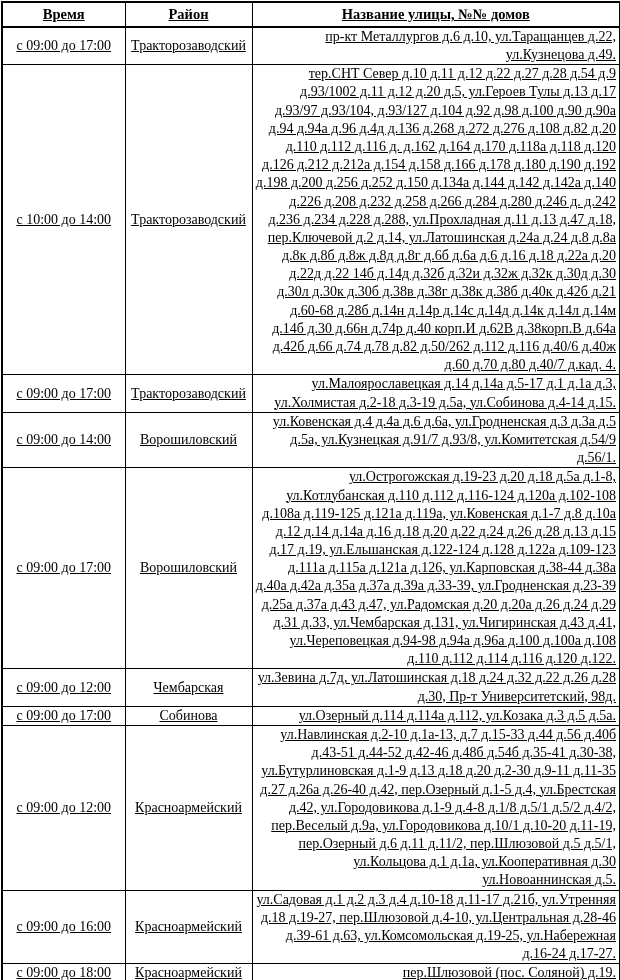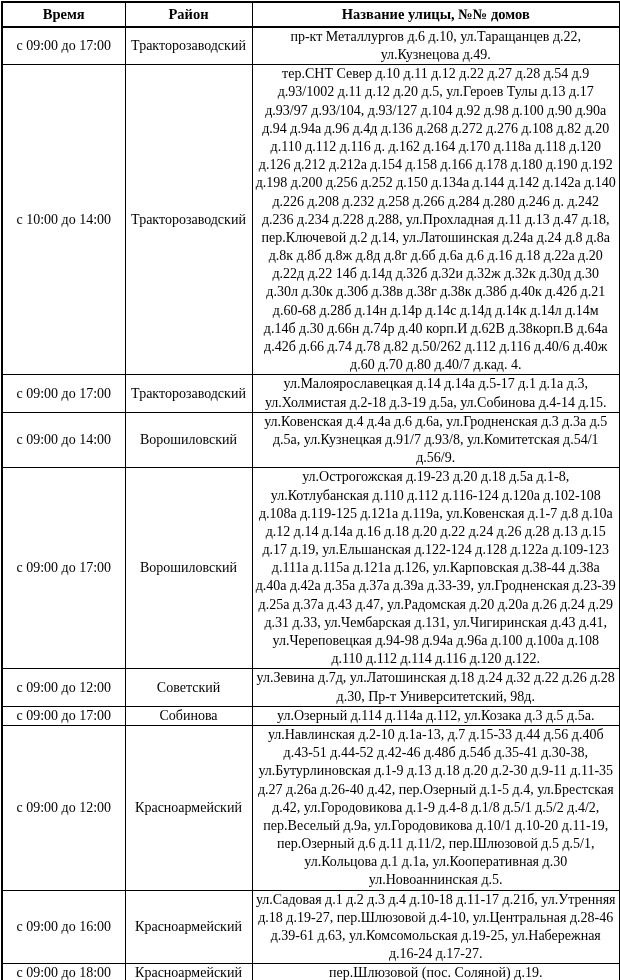--- a/index.html
+++ b/index.html
@@ -29,6 +29,7 @@
     padding: 0 3px;
     line-height: 1.3;
     word-wrap: break-word;
+    text-decoration: underline;
   }
   table.schedule { border: 2px solid #000000; }
   table.schedule thead th {

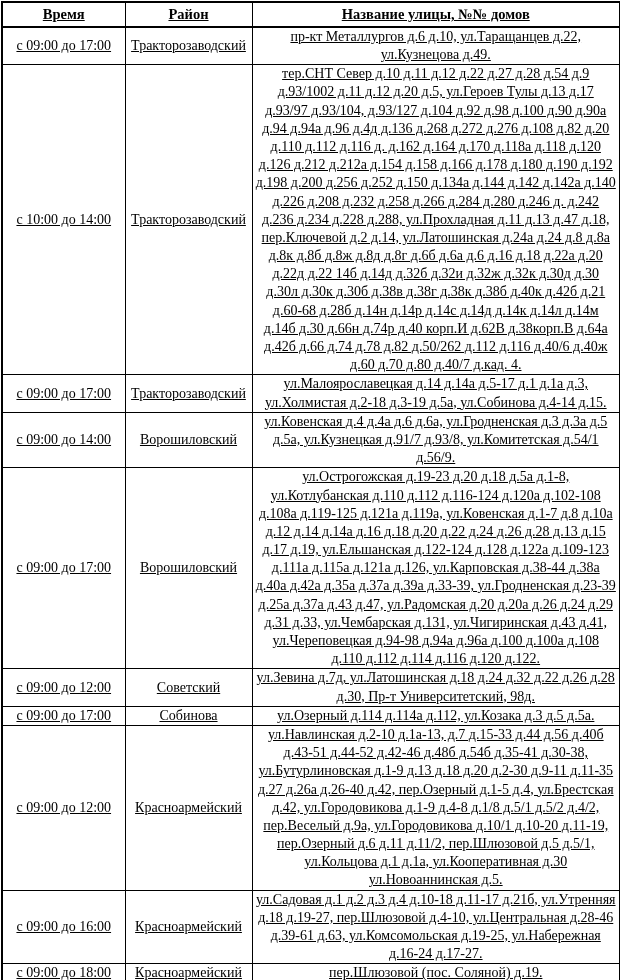--- a/index.html
+++ b/index.html
@@ -47,7 +47,7 @@
     white-space: nowrap;
   }
   td.streets-cell {
-    text-align: center;
+    text-align: right;
     vertical-align: middle;
     padding: 1px 3px;
   }

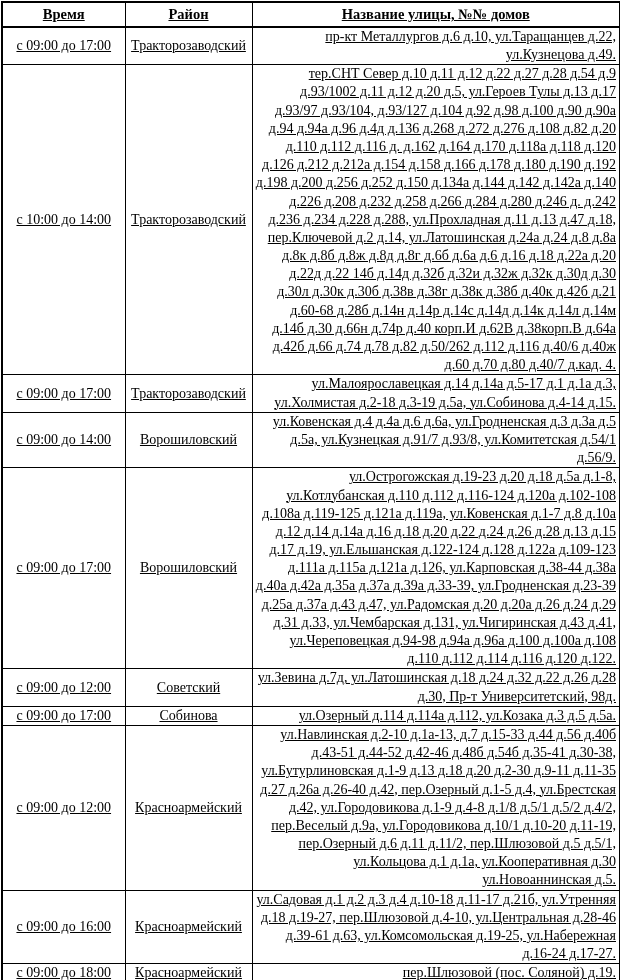--- a/index.html
+++ b/index.html
@@ -87,7 +87,7 @@
     <tr>
       <td class="time-cell">с 09:00 до 14:00</td>
       <td class="district-cell">Ворошиловский</td>
-      <td class="streets-cell">ул.Ковенская д.4 д.4а д.6 д.6а, ул.Гродненская д.3 д.3а д.5 д.5а, ул.Кузнецкая д.91/7 д.93/8, ул.Комитетская д.54/1 д.56/9.</td>
+      <td class="streets-cell">ул.Ковенская д.4 д.4а д.6 д.6а, ул.Гродненская д.3 д.3а д.5 д.5а, ул.Кузнецкая д.91/7 д.93/8, ул.Комитетская д.54/9 д.56/1.</td>
     </tr>
     <tr>
       <td class="time-cell">с 09:00 до 17:00</td>

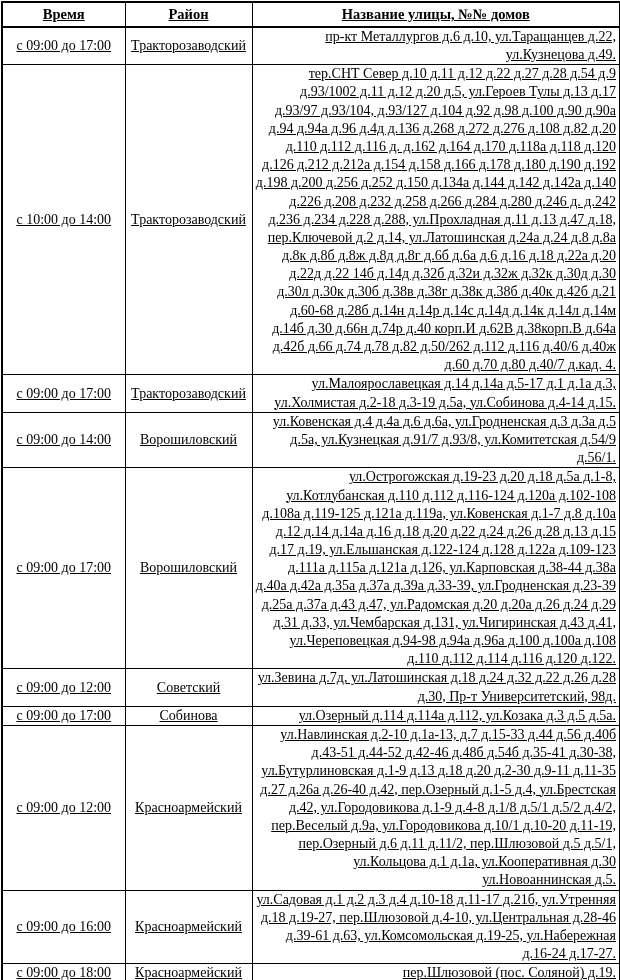--- a/index.html
+++ b/index.html
@@ -96,7 +96,7 @@
     </tr>
     <tr>
       <td class="time-cell">с 09:00 до 12:00</td>
-      <td class="district-cell">Советский</td>
+      <td class="district-cell">Чембарская</td>
       <td class="streets-cell">ул.Зевина д.7д, ул.Латошинская д.18 д.24 д.32 д.22 д.26 д.28 д.30, Пр-т Университетский, 98д.</td>
     </tr>
     <tr>

